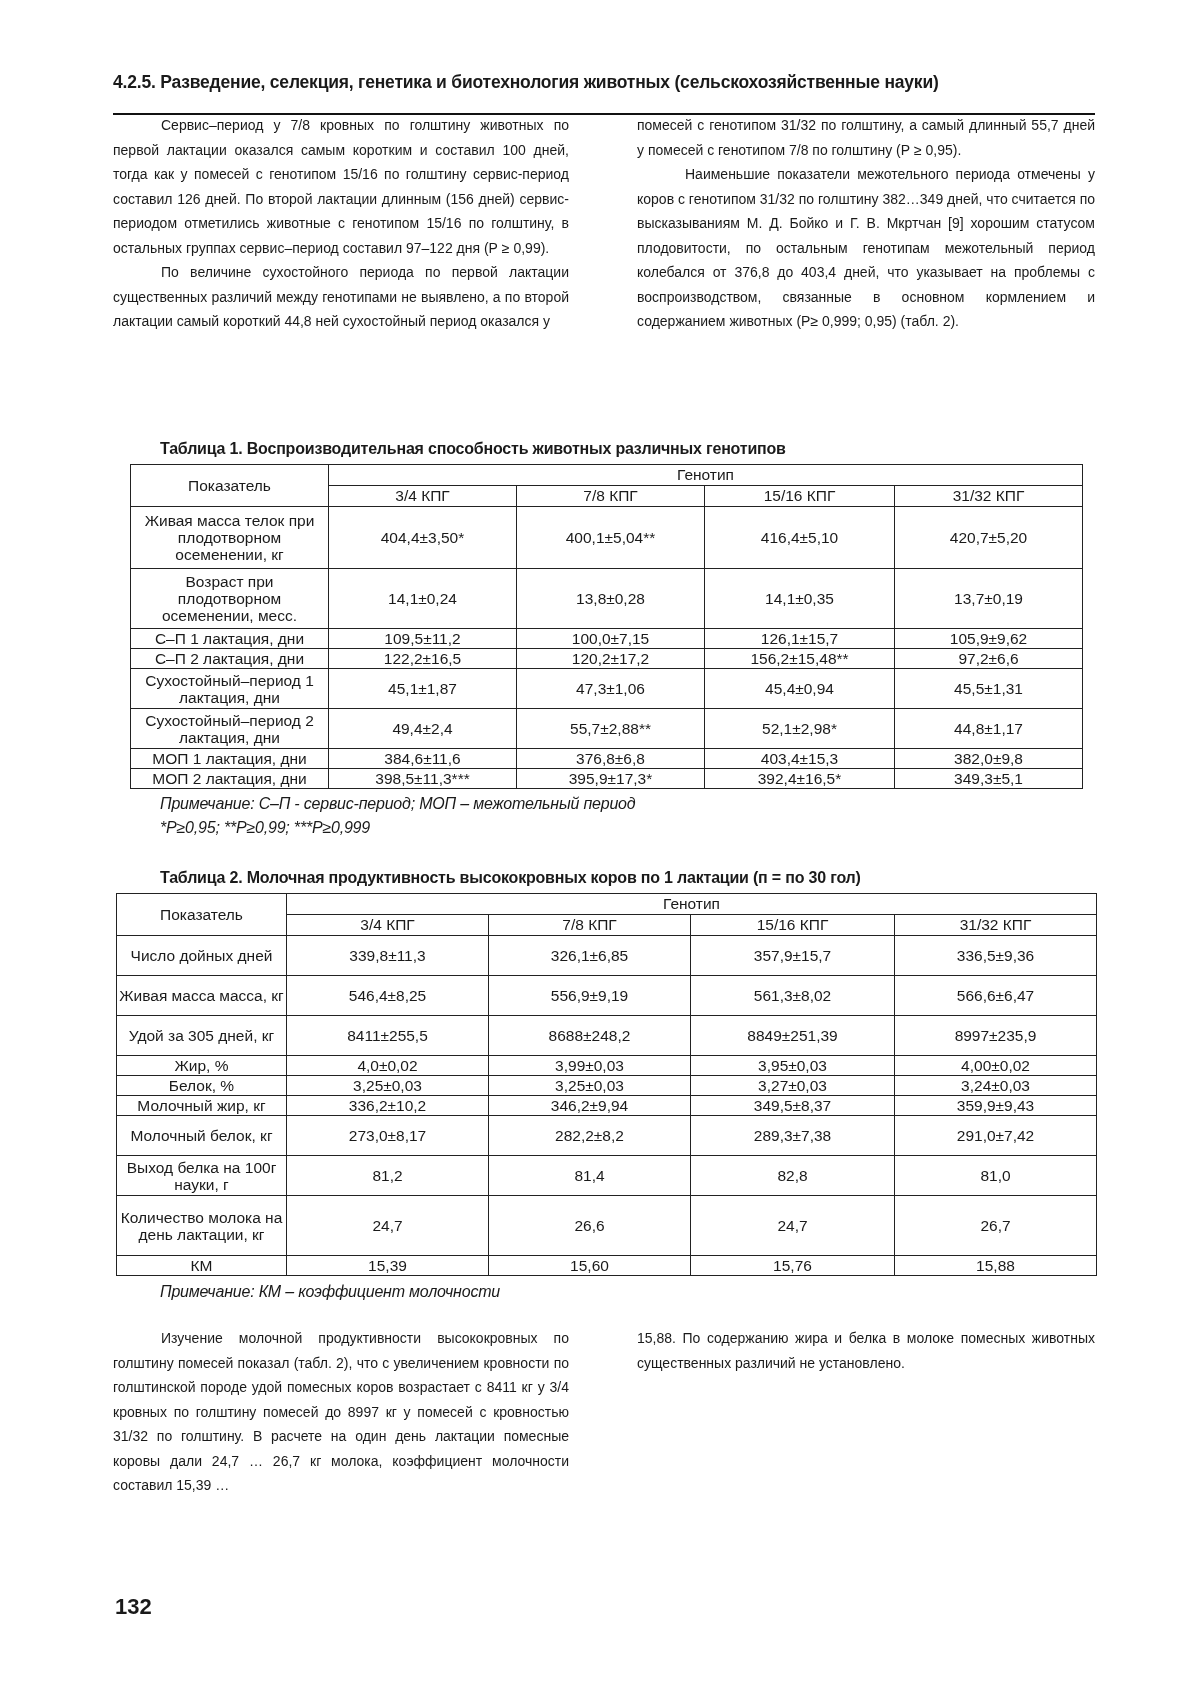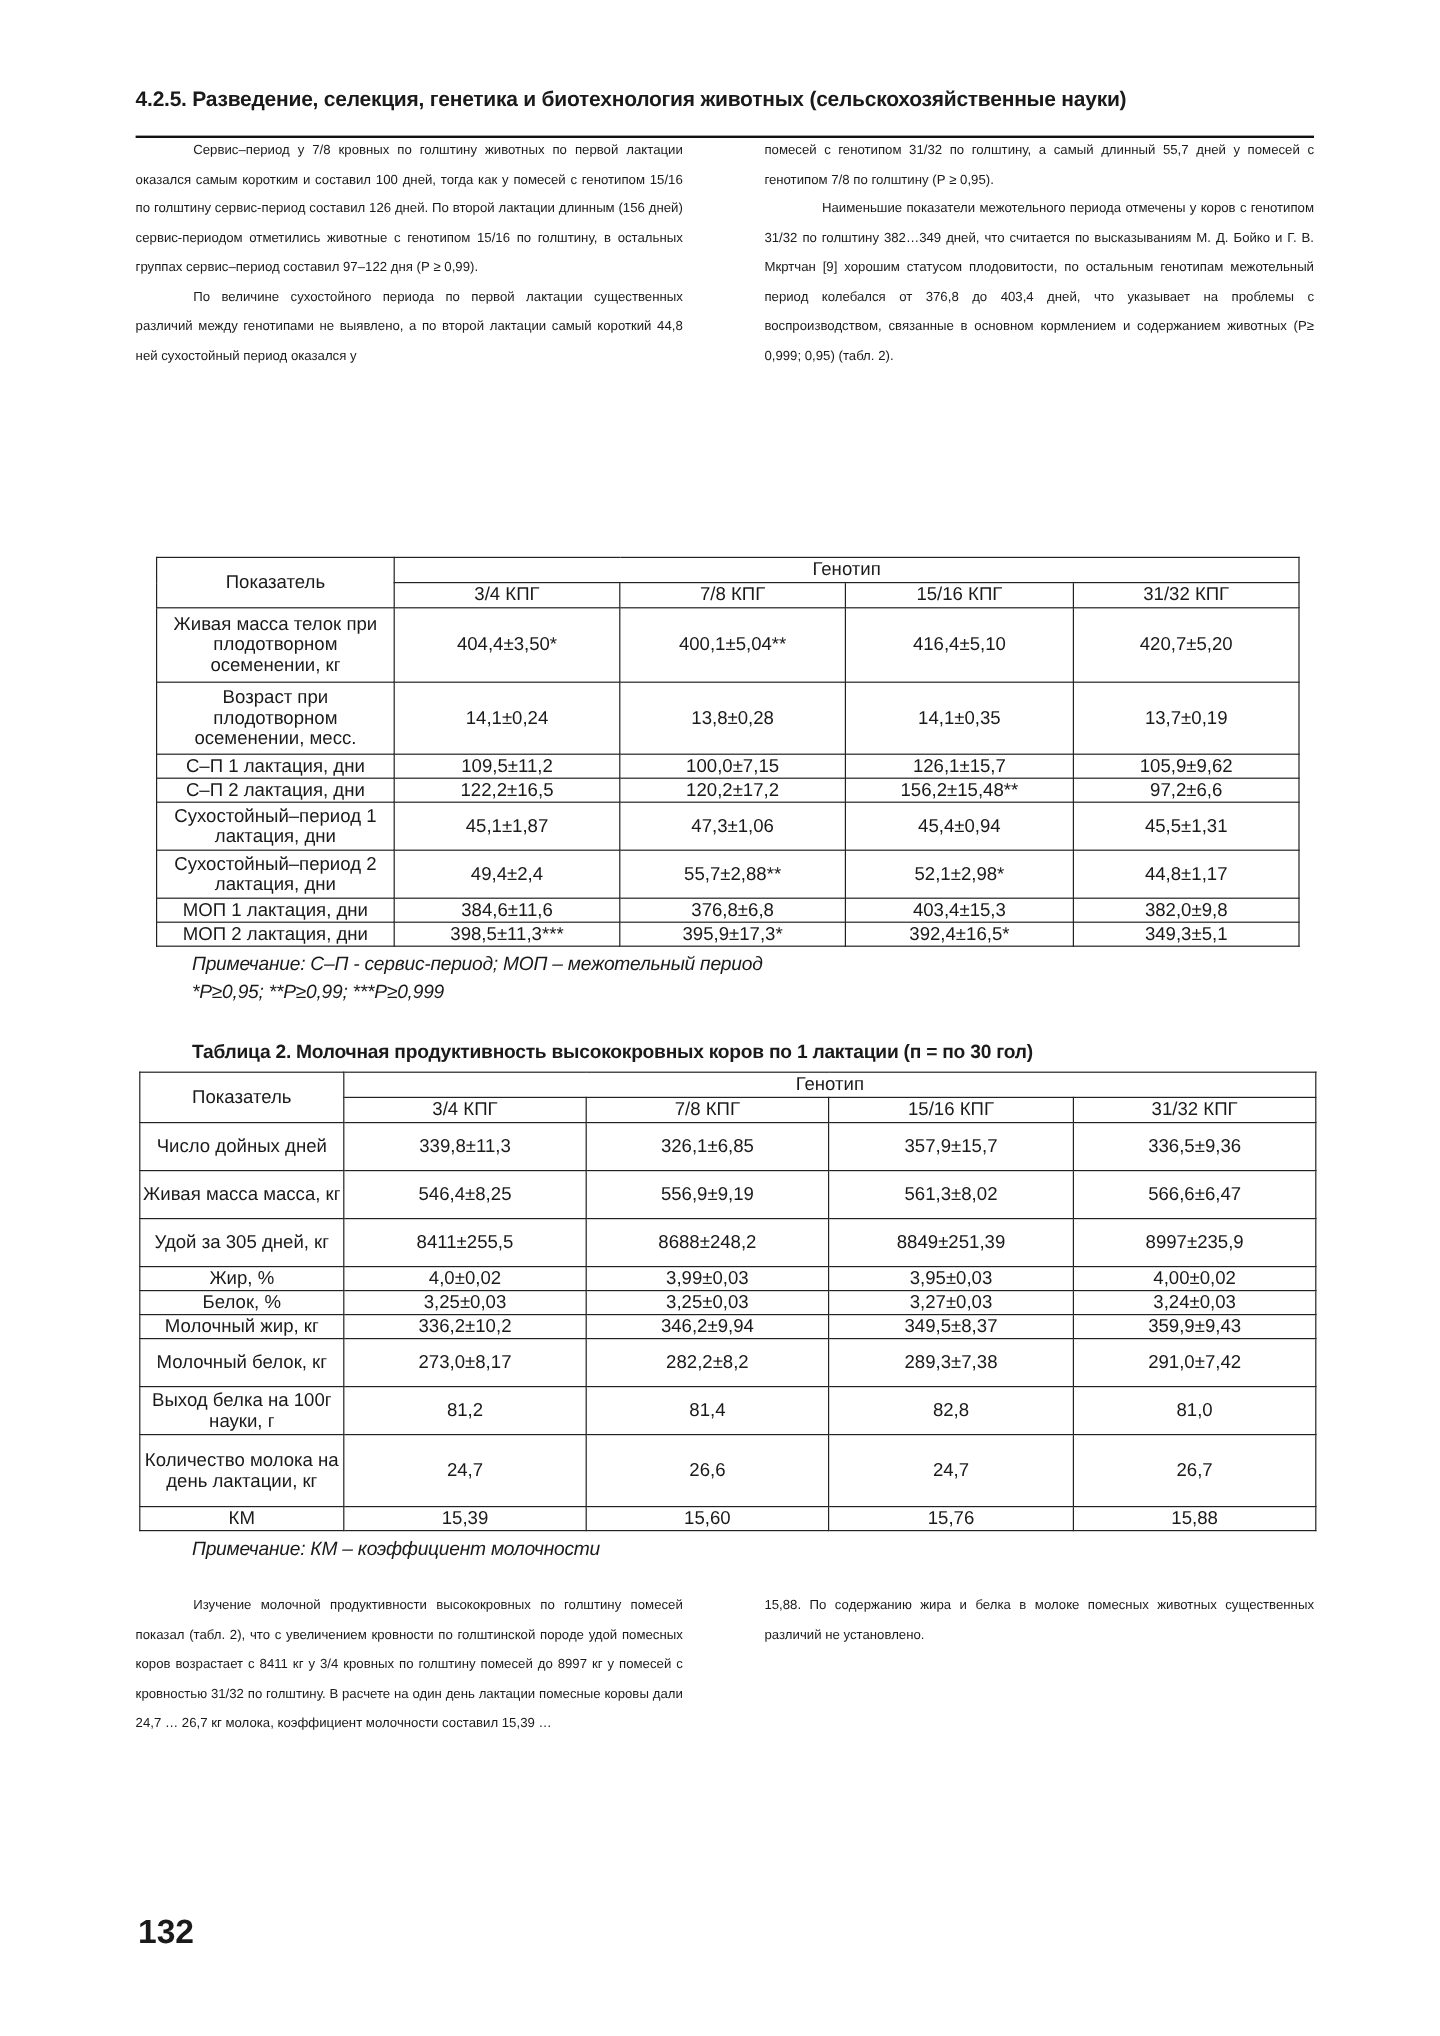--- a/index.html
+++ b/index.html
@@ -6,7 +6,7 @@
   body { width: 1200px; height: 1697px; position: relative; font-family: "Liberation Sans", "DejaVu Sans", sans-serif; color: #1a1a1a; }
   .page { position: absolute; left: 0; top: 0; width: 1200px; height: 1697px; }
   .running-head { position: absolute; left: 113px; top: 72px; width: 982px; font-weight: bold; font-size: 17.5px; letter-spacing: -0.2px; padding-bottom: 20px; border-bottom: 2.5px solid #111; white-space: nowrap; }
-  .col { position: absolute; font-size: 11px; line-height: 24.5px; text-align: justify; }
+  .col { position: absolute; font-size: 14px; line-height: 24.5px; text-align: justify; }
   .col p { margin: 0; }
   .col p.indent { text-indent: 48px; }
   .col-left-top { left: 113px; top: 113px; width: 456px; }

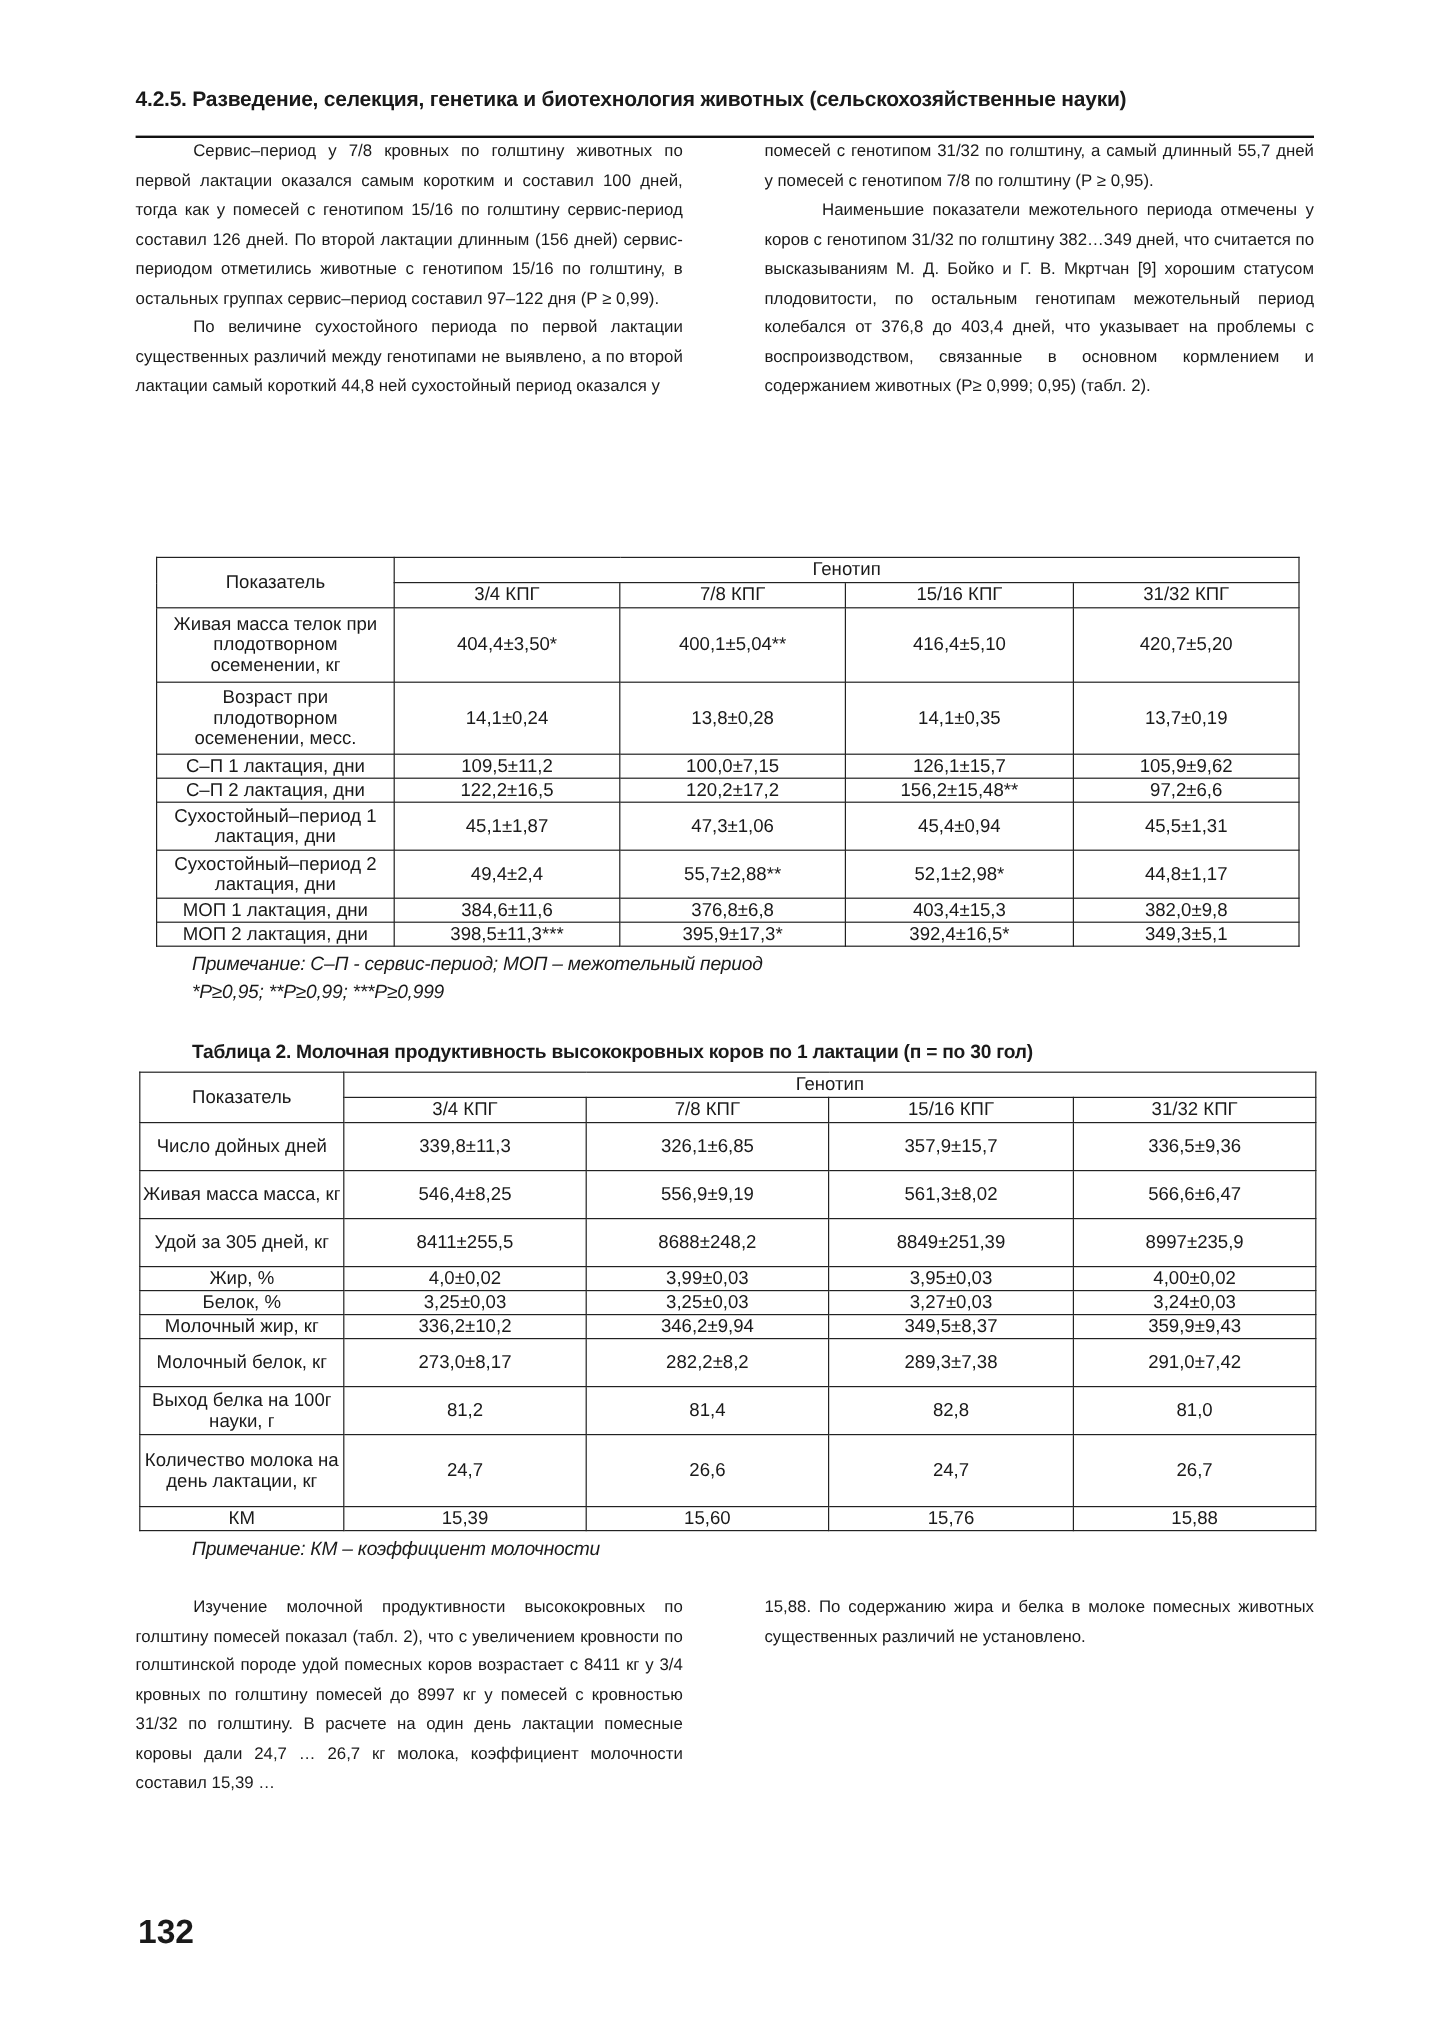--- a/index.html
+++ b/index.html
@@ -43,6 +43,7 @@
     <p class="indent">Наименьшие показатели межотельного периода отмечены у коров с генотипом 31/32 по голштину 382…349 дней, что считается по высказываниям М. Д. Бойко и Г. В. Мкртчан [9] хорошим статусом плодовитости, по остальным генотипам межотельный период колебался от 376,8 до 403,4 дней, что указывает на проблемы с воспроизводством, связанные в основном кормлением и содержанием животных (Р≥ 0,999; 0,95) (табл. 2).</p>
   </div>
 
+  <div class="tcaption" style="left:160px; top:440px;">Таблица 1. Воспроизводительная способность животных различных генотипов</div>
   <table class="data" id="t1">
     <colgroup>
       <col style="width:198px">

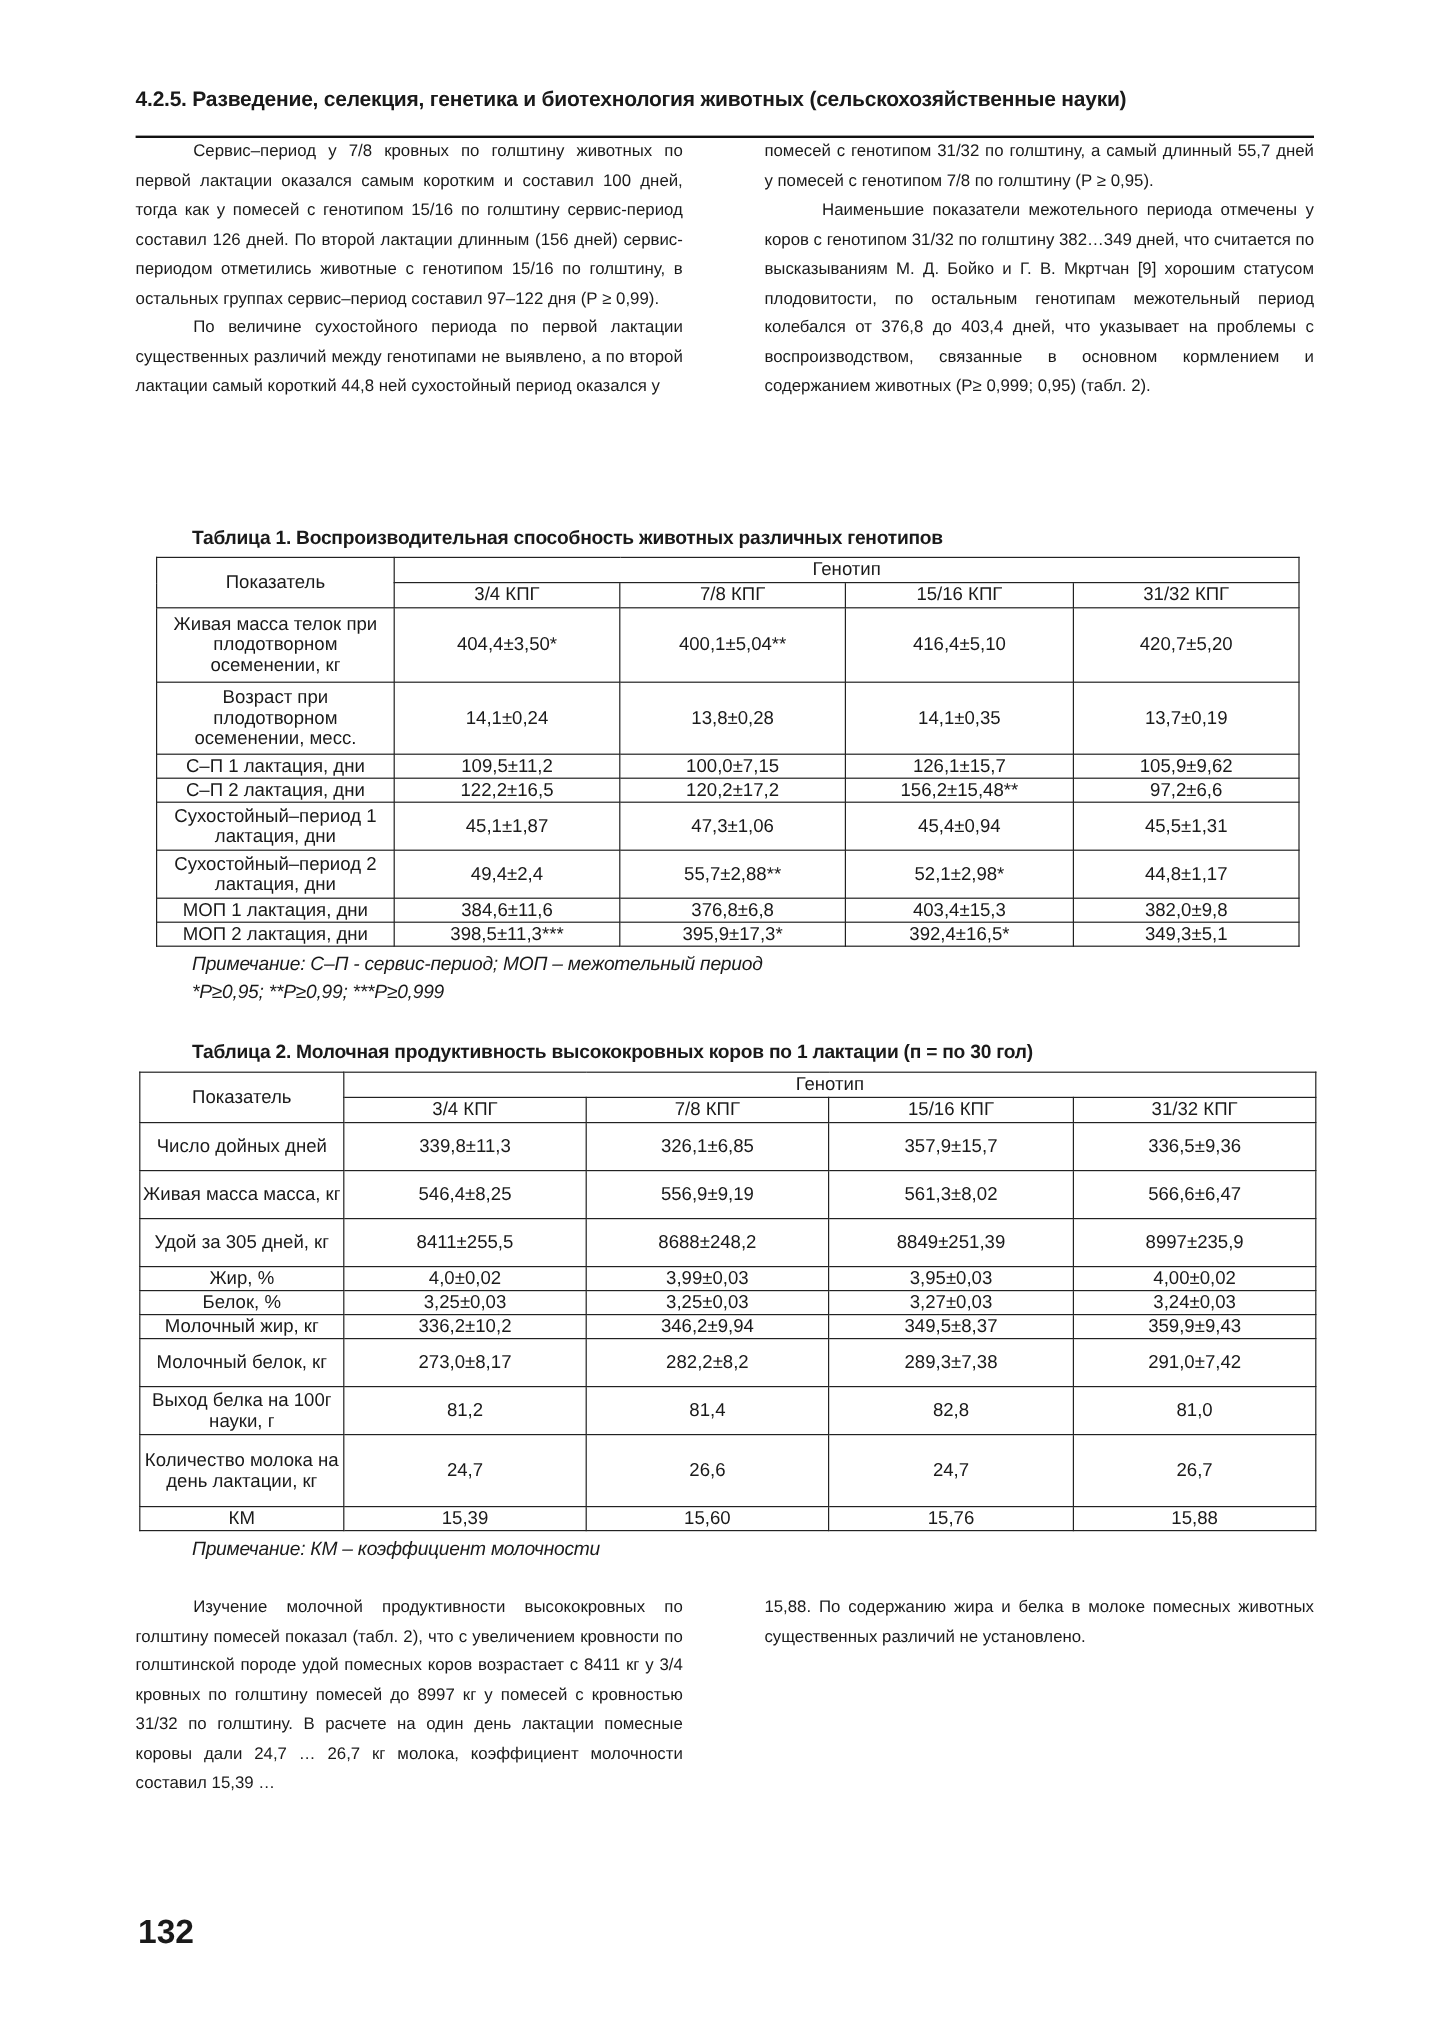--- a/index.html
+++ b/index.html
@@ -25,7 +25,7 @@
   #t1 { left: 130px; top: 464px; width: 952px; }
   #t2 { left: 116px; top: 893px; width: 980px; }
 
-  .page-number { position: absolute; left: 115px; top: 1594px; font-weight: bold; font-size: 28px; }
+  .page-number { position: absolute; left: 115px; top: 1594px; font-weight: bold; font-size: 22px; }
 </style>
 </head>
 <body>

